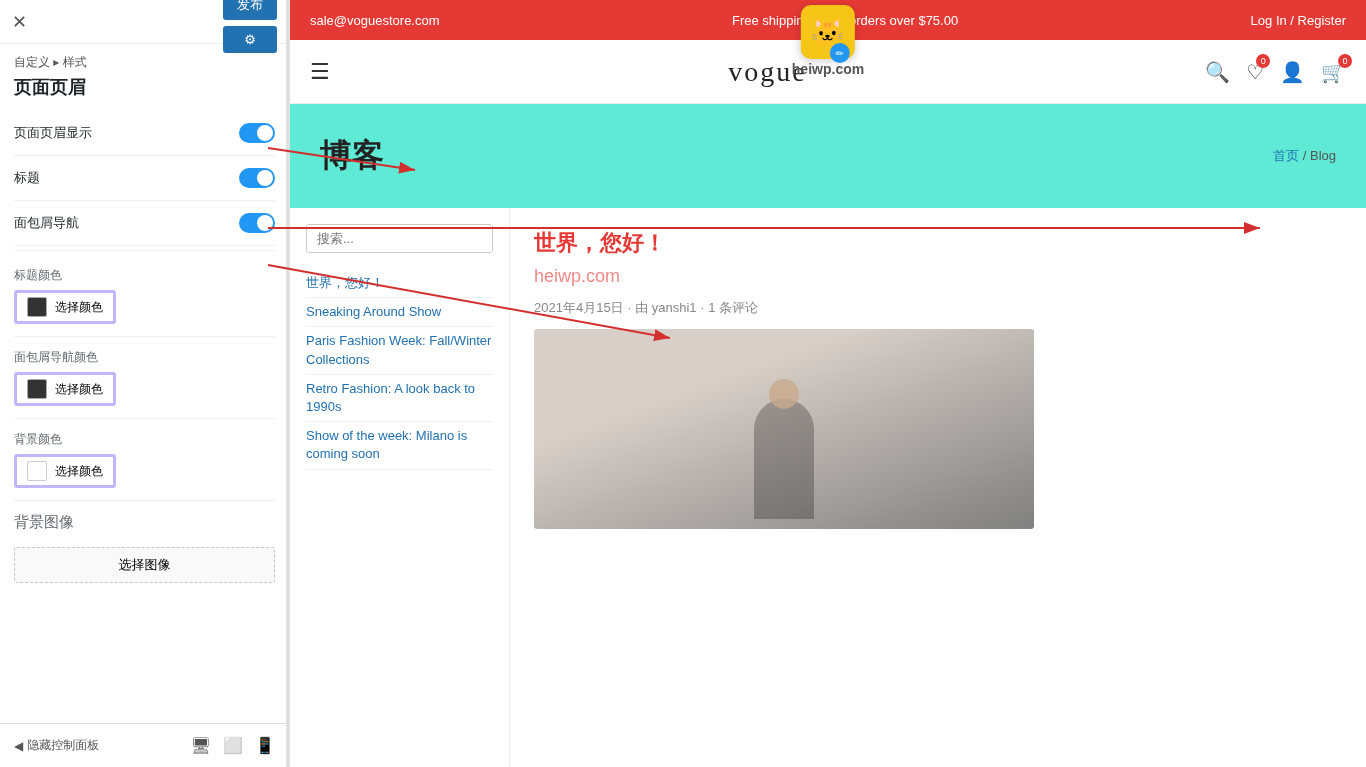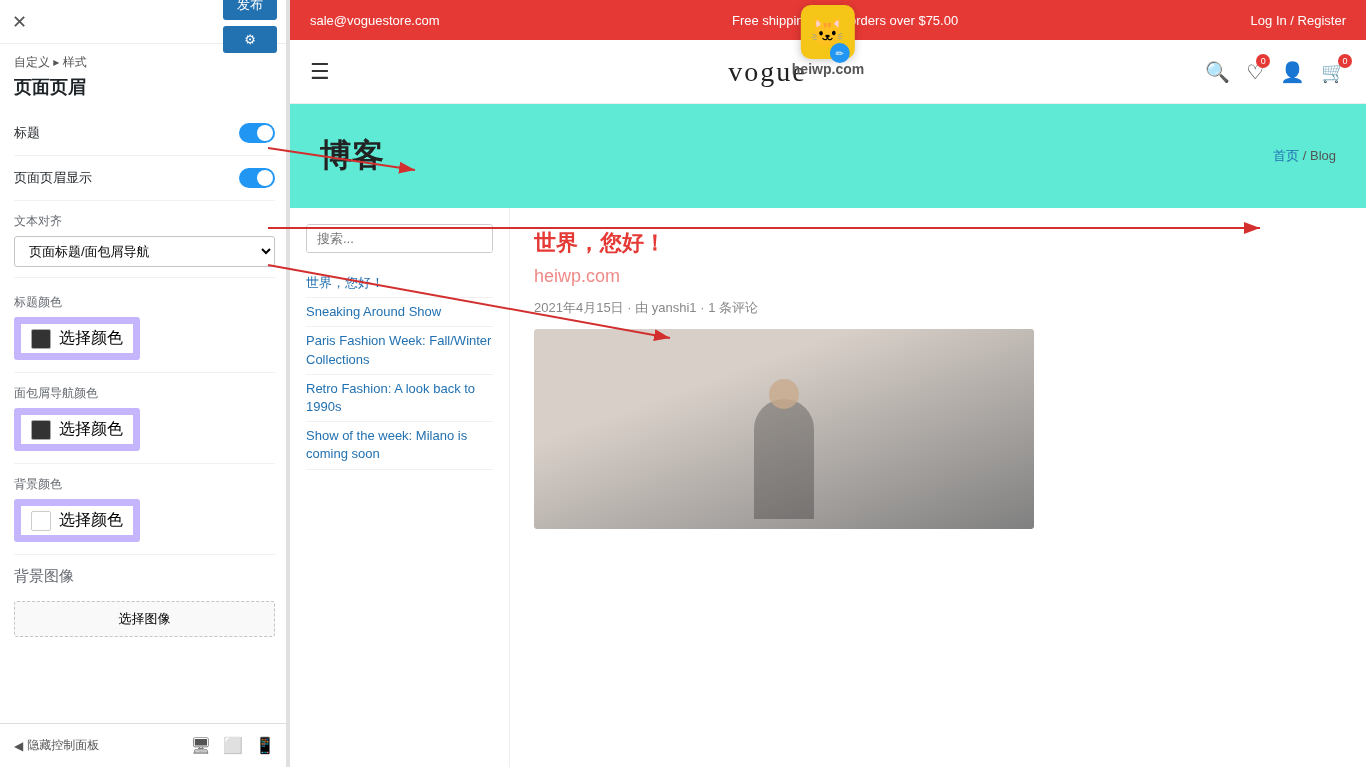--- a/index.html
+++ b/index.html
@@ -470,12 +470,12 @@
   <div class="panel-scroll">
 
     <div class="setting-row">
+      <span class="setting-label">页面页眉显示</span>
+      <div class="toggle"></div>
+    </div>
+
+    <div class="setting-row">
       <span class="setting-label">标题</span>
-      <div class="toggle"></div>
-    </div>
-
-    <div class="setting-row">
-      <span class="setting-label">页面页眉显示</span>
       <div class="toggle"></div>
     </div>
 

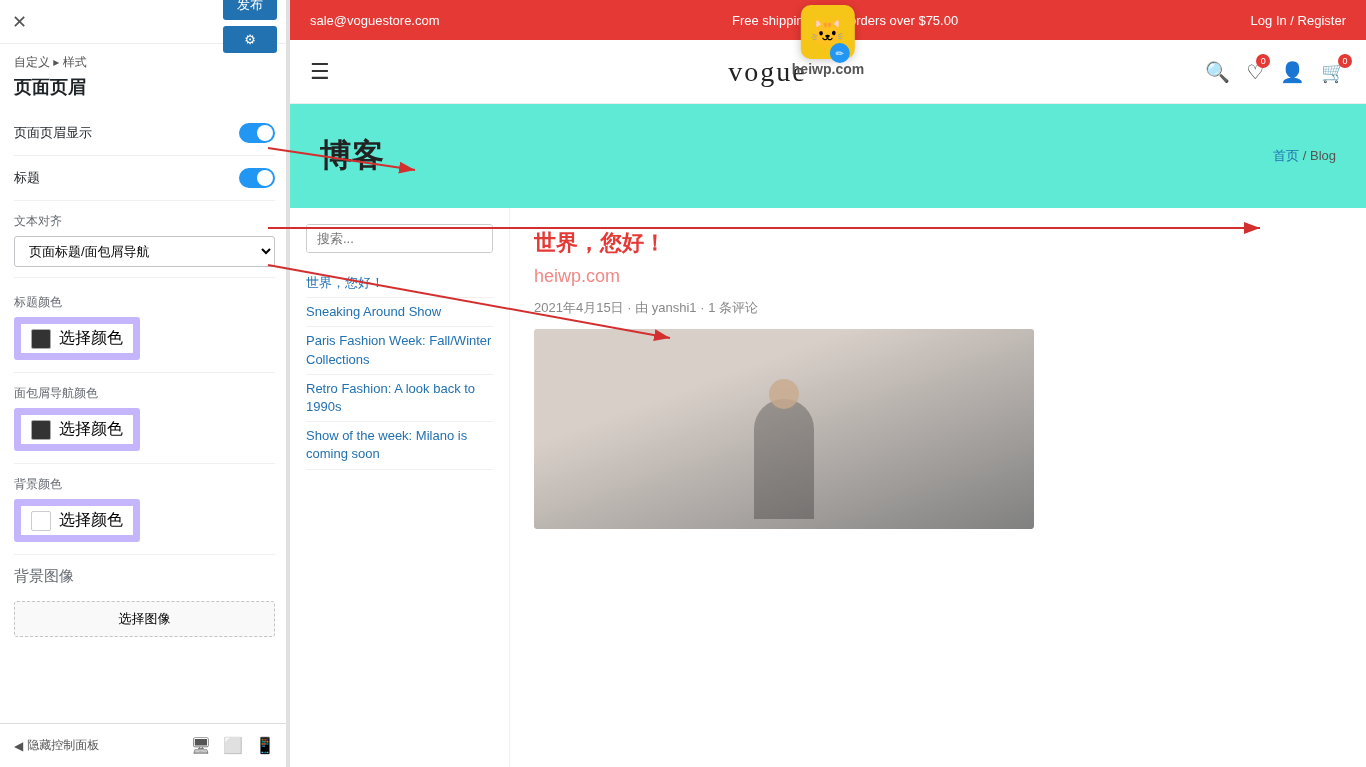--- a/index.html
+++ b/index.html
@@ -479,6 +479,10 @@
       <div class="toggle"></div>
     </div>
 
+    <div class="setting-row">
+      <span class="setting-label">面包屑导航</span>
+      <div class="toggle"></div>
+    </div>
 
     <div class="setting-section">
       <div class="setting-section-label">文本对齐</div>

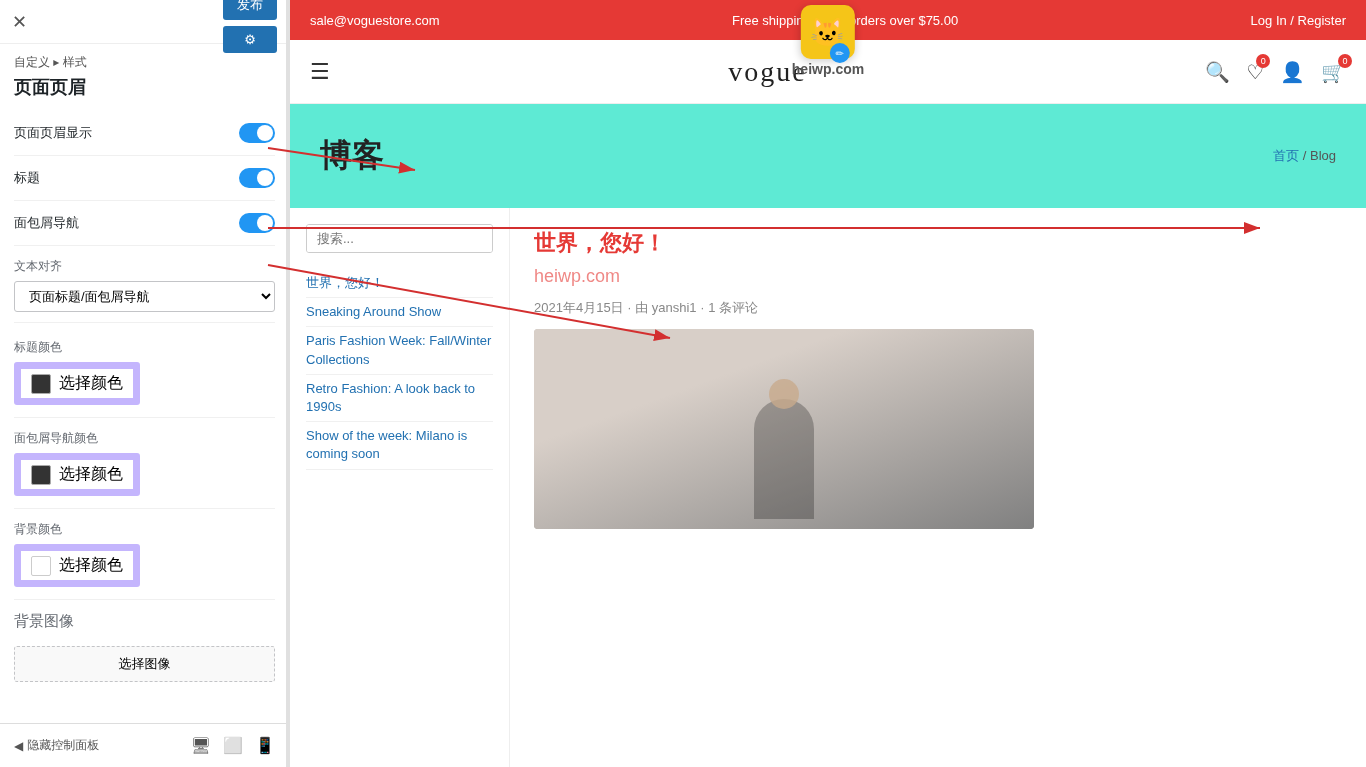--- a/index.html
+++ b/index.html
@@ -484,15 +484,6 @@
       <div class="toggle"></div>
     </div>
 
-    <div class="setting-section">
-      <div class="setting-section-label">文本对齐</div>
-      <select class="panel-select">
-        <option>页面标题/面包屑导航</option>
-        <option>居左</option>
-        <option>居中</option>
-        <option>居右</option>
-      </select>
-    </div>
 
     <hr class="panel-divider">
 

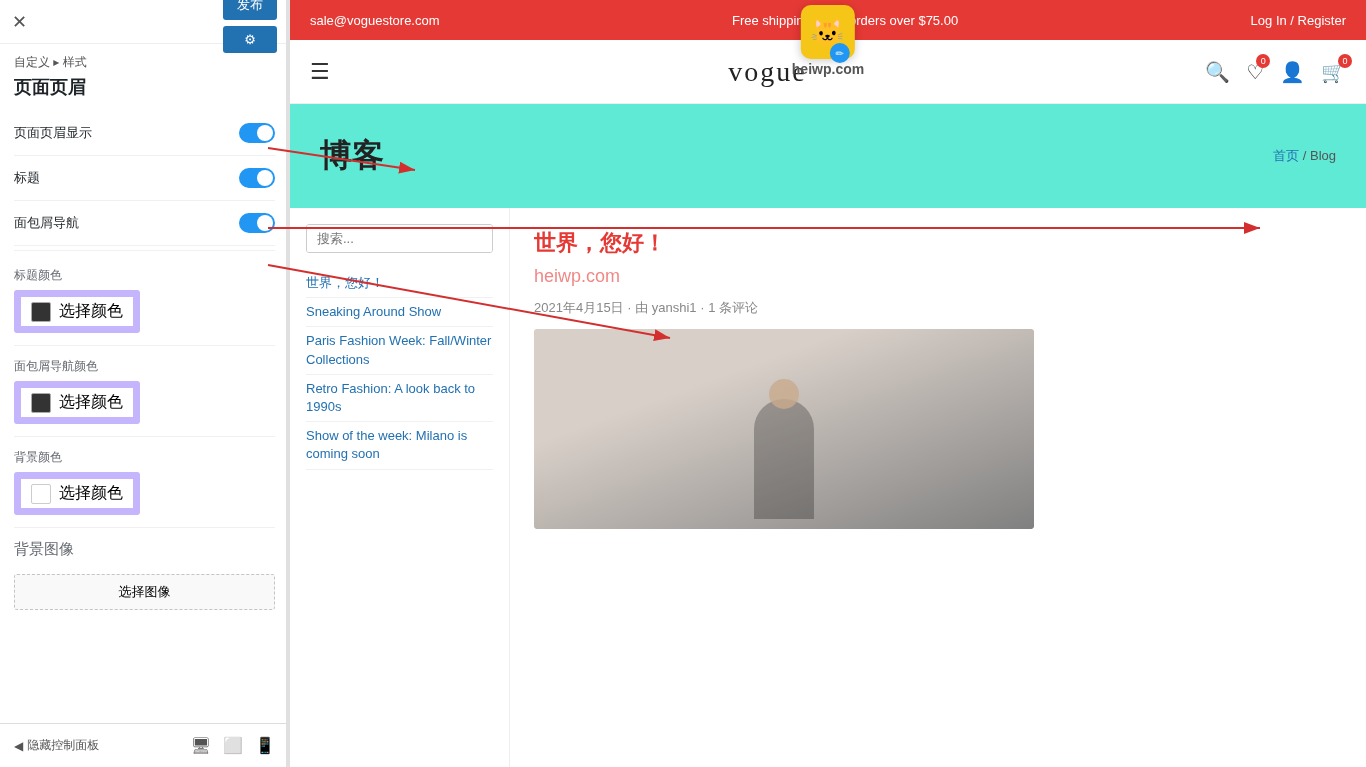--- a/index.html
+++ b/index.html
@@ -148,12 +148,12 @@
       display: flex;
       align-items: center;
       gap: 8px;
-      border: 7px solid #c4b5fd;
+      border: 3px solid #c4b5fd;
       background: #fff;
       padding: 4px 10px;
       border-radius: 3px;
       cursor: pointer;
-      font-size: 16px;
+      font-size: 12px;
     }
 
     .color-swatch {

